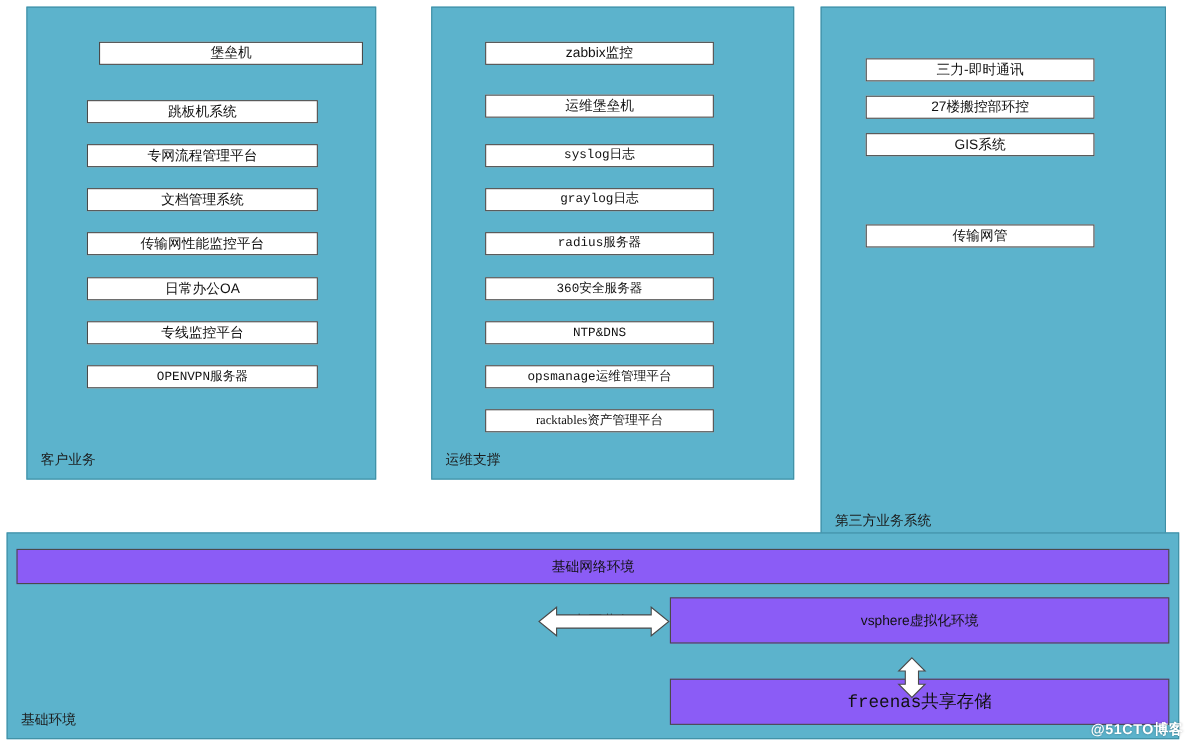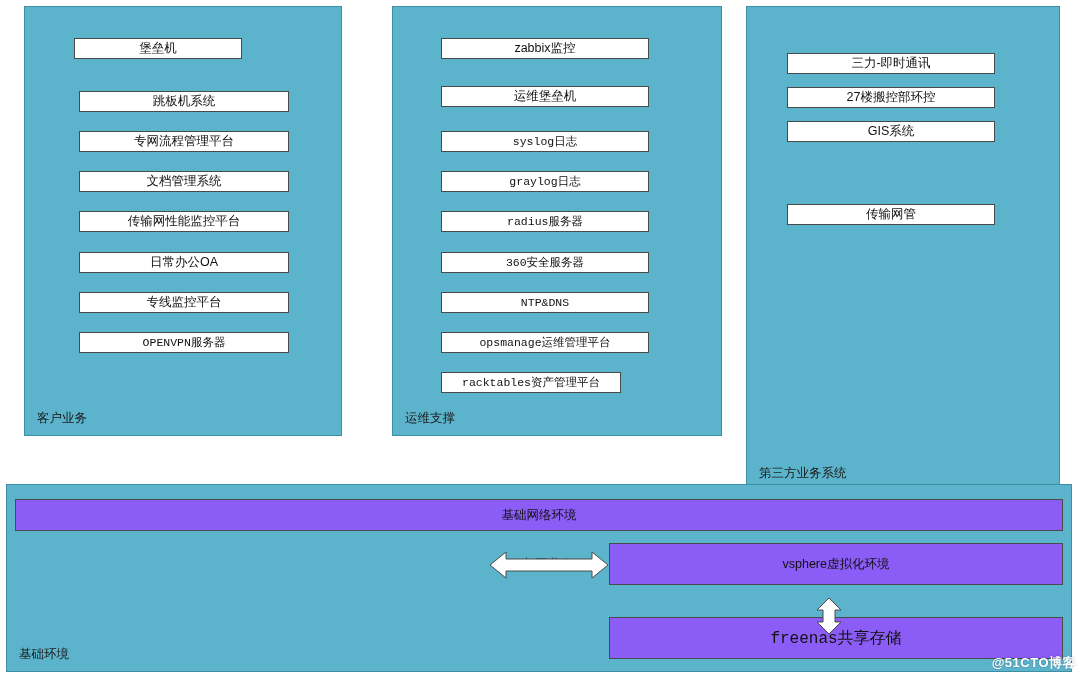--- a/index.html
+++ b/index.html
@@ -99,7 +99,7 @@
 <div id="canvas">
 
   <div class="panel" style="left:24px; top:6px; width:318px; height:430px;">
-    <div class="item" style="left:49px; top:31px; width:168px;">堡垒机</div>
+    <div class="item" style="left:65px; top:31px; width:240px;">堡垒机</div>
     <div class="item" style="left:54px; top:84px; width:210px;">跳板机系统</div>
     <div class="item" style="left:54px; top:124px; width:210px;">专网流程管理平台</div>
     <div class="item" style="left:54px; top:164px; width:210px;">文档管理系统</div>

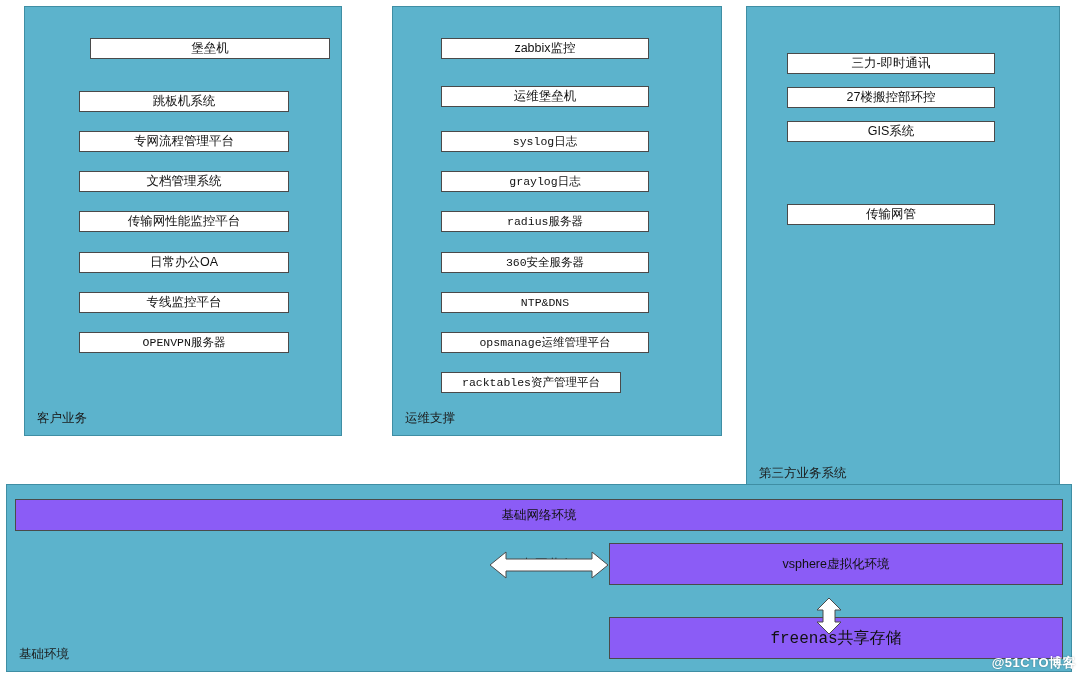--- a/index.html
+++ b/index.html
@@ -119,7 +119,7 @@
     <div class="item mono" style="left:48px; top:245px; width:208px;">360安全服务器</div>
     <div class="item mono" style="left:48px; top:285px; width:208px;">NTP&amp;DNS</div>
     <div class="item mono" style="left:48px; top:325px; width:208px;">opsmanage运维管理平台</div>
-    <div class="item mono" style="left:48px; top:365px; width:180px;">racktables资产管理平台</div>
+    <div class="item mono" style="left:48px; top:365px; width:208px;font-family:Liberation Serif, serif;">racktables资产管理平台</div>
     <div class="panel-label">运维支撑</div>
   </div>
 

